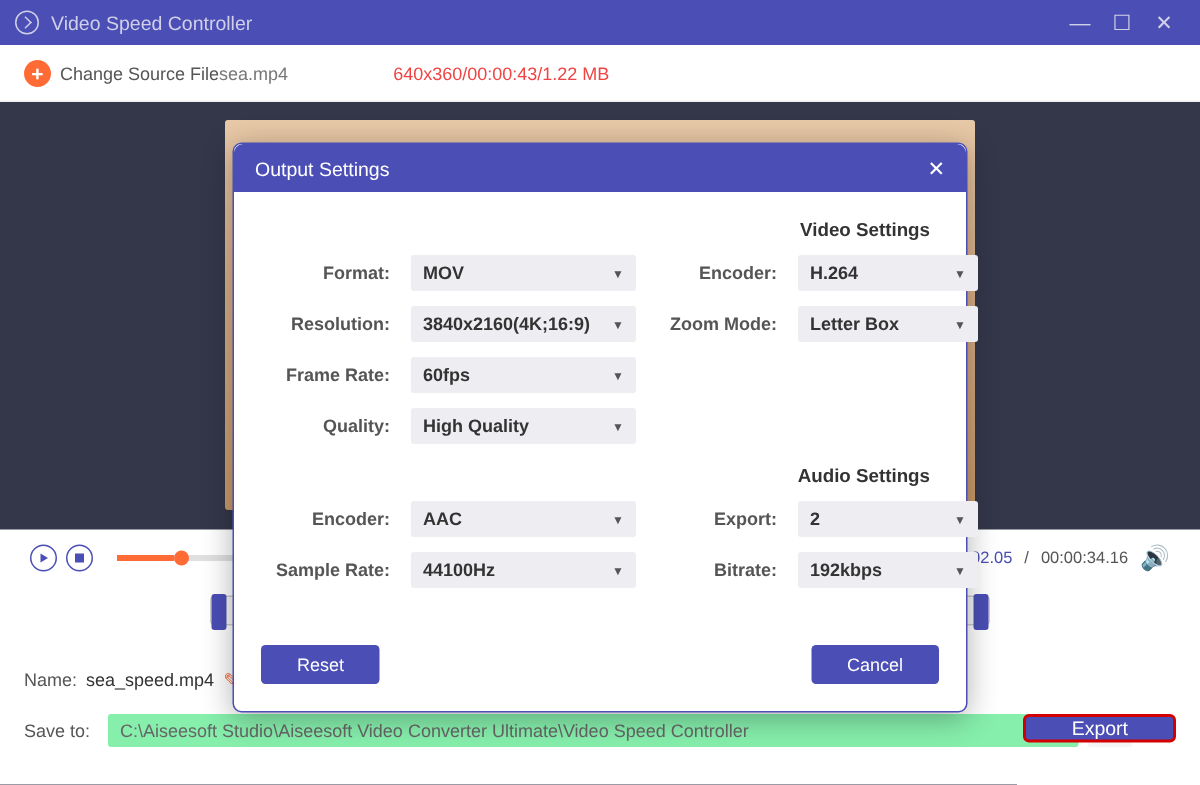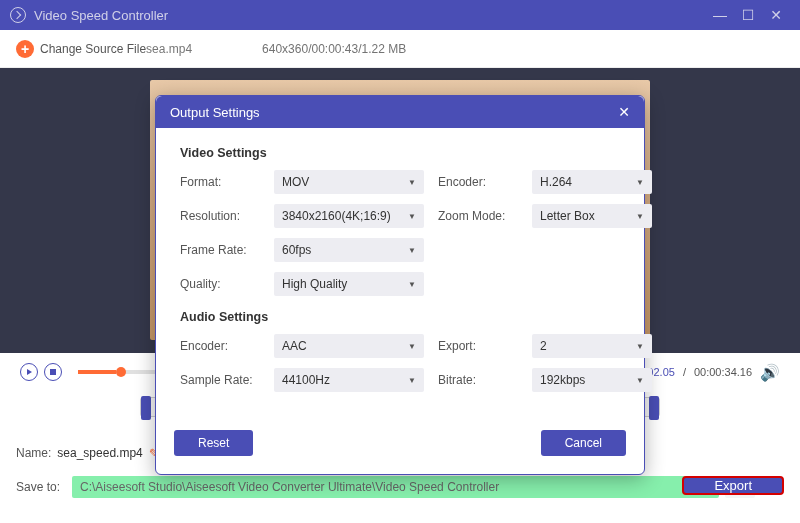--- a/index.html
+++ b/index.html
@@ -13,7 +13,7 @@
   .change-btn { display: flex; align-items: center; cursor: pointer; }
   .plus-circle { width: 18px; height: 18px; background: #ff6b35; border-radius: 50%; color: #fff; display: flex; align-items: center; justify-content: center; font-size: 14px; font-weight: bold; margin-right: 6px; }
   .filename { color: #777; }
-  .fileinfo { margin-left: 70px; color: #737373; }
+  .fileinfo { margin-left: 70px; color: #ef4444; }
   .preview-area { position: relative; height: 285px; background: #34374a; padding: 12px 150px 0; }
   .preview-img { width: 100%; height: 260px; background: linear-gradient(180deg, #e8c9a8 0%, #d9b088 40%, #c89968 100%); border-radius: 2px; }
   .controls { height: 30px; display: flex; align-items: center; padding: 0 20px; margin-top: 4px; }

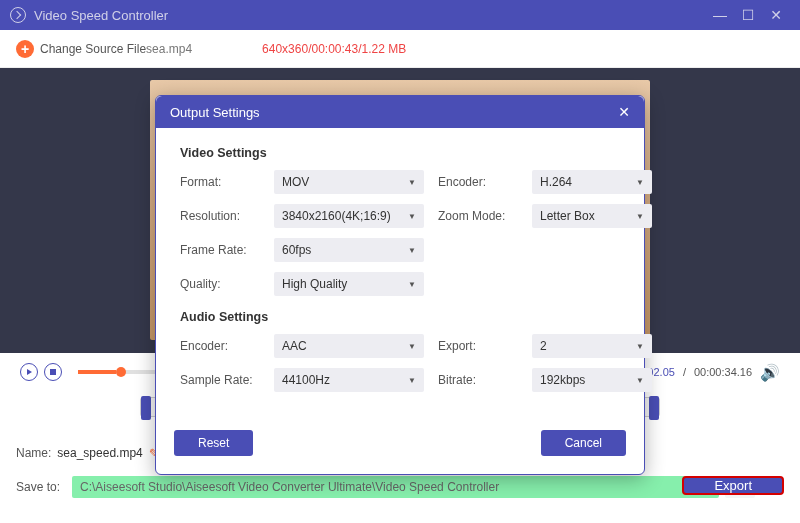--- a/index.html
+++ b/index.html
@@ -44,7 +44,7 @@
   .export-btn { position:absolute; right:16px; bottom:28px; background:#4a4eb5; color:#fff; padding:0 30px; border-radius:4px; cursor:pointer; font-size:13px; border:2px solid #d40000; }
   
   
-  .modal-overlay { position:absolute; inset:0; display:flex; align-items:flex-start; justify-content:center; padding-top:95px; pointer-events:none; }
+  .modal-overlay { position:absolute; inset:0; display:flex; align-items:flex-start; justify-content:center; padding-top:95px; pointer-events:none;text-align:right; }
   .modal { width:490px; background:#fff; border-radius:6px; box-shadow:0 4px 20px rgba(0,0,0,.3); pointer-events:auto; border:1px solid #4a4eb5; }
   .modal-header { background:#4a4eb5; color:#fff; padding:8px 14px; border-radius:6px 6px 0 0; display:flex; align-items:center; font-size:13px; }
   .modal-close { margin-left:auto; cursor:pointer; font-size:14px; }

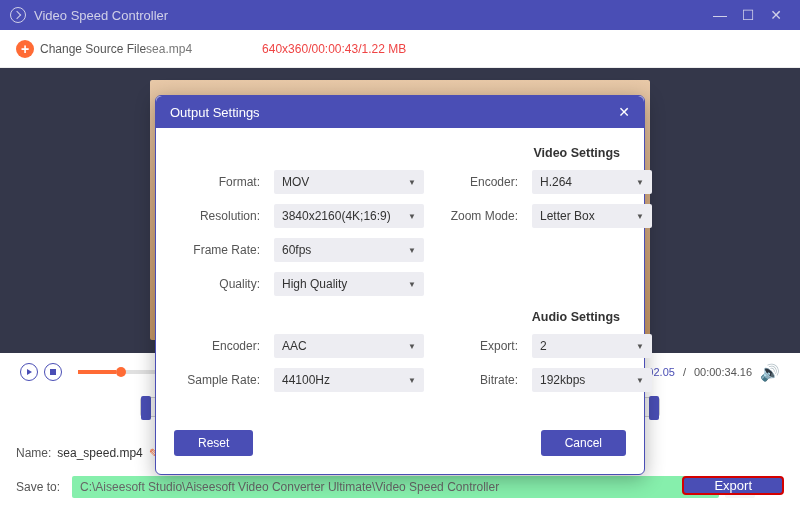--- a/index.html
+++ b/index.html
@@ -50,7 +50,7 @@
   .modal-close { margin-left:auto; cursor:pointer; font-size:14px; }
   .modal-body { padding:18px 24px 14px; font-size:12px; color:#555; }
   .section-h { font-weight:bold; color:#333; font-size:12.5px; margin-bottom:10px; }
-  .form-grid { display:grid; grid-template-columns: 80px 150px 80px 120px; gap:10px 14px; align-items:center; margin-bottom:14px; }
+  .form-grid { display:grid; grid-template-columns: 80px 150px 80px 120px; gap:10px 14px; align-items:center; margin-bottom:14px;font-weight:bold; }
   .dd { background:#ededf2; padding:5px 8px; display:flex; align-items:center; cursor:pointer; color:#333; font-size:12px; border-radius:2px; }
   .dd-arrow { margin-left:auto; font-size:8px; color:#555; }
   .modal-footer { display:flex; padding:10px 18px 18px; gap:4px; }

